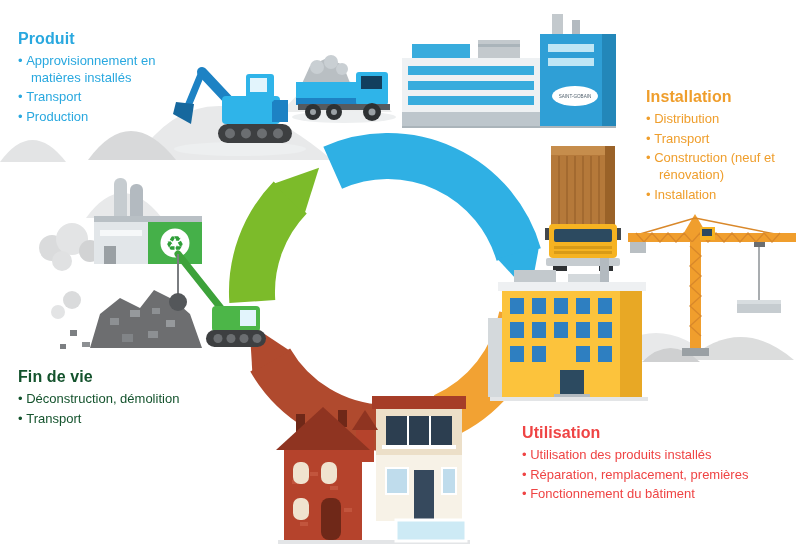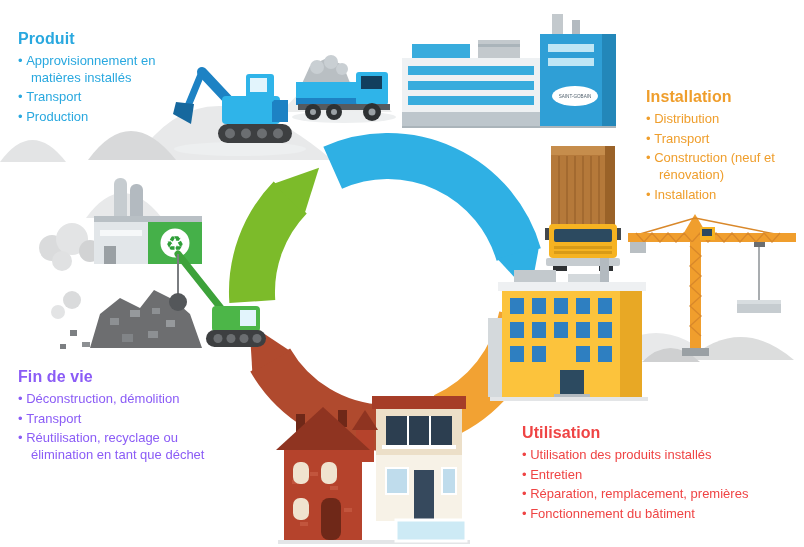--- a/index.html
+++ b/index.html
@@ -15,7 +15,7 @@
   .label-produit      { left: 18px;  top: 30px;  width: 158px; color: #29a8df; }
   .label-construction { left: 646px; top: 88px;  width: 150px; color: #ef9e2c; }
   .label-utilisation  { left: 474px; top: 424px; width: 252px; color: #ef4444; margin-left: 48px; }
-  .label-fin-de-vie   { left: 18px;  top: 368px; width: 192px; color: #8b5cf6; }
+  .label-fin-de-vie   { left: 18px;  top: 368px; width: 192px; color: #14532d; }
   svg text { font-family: "Liberation Sans", sans-serif; }
 </style>
 </head>

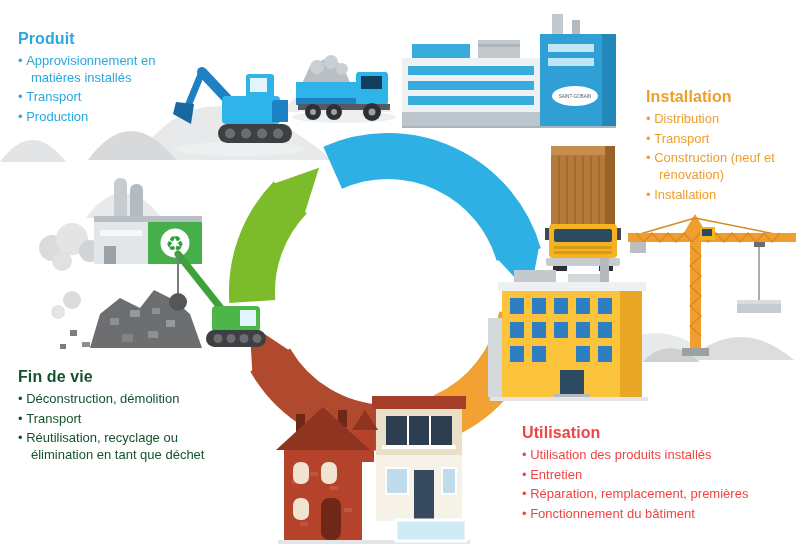--- a/index.html
+++ b/index.html
@@ -283,7 +283,6 @@
     <ul>
       <li>Déconstruction, démolition</li>
       <li>Transport</li>
-      <li>Réutilisation, recyclage ou élimination en tant que déchet</li>
     </ul>
   </div>
 

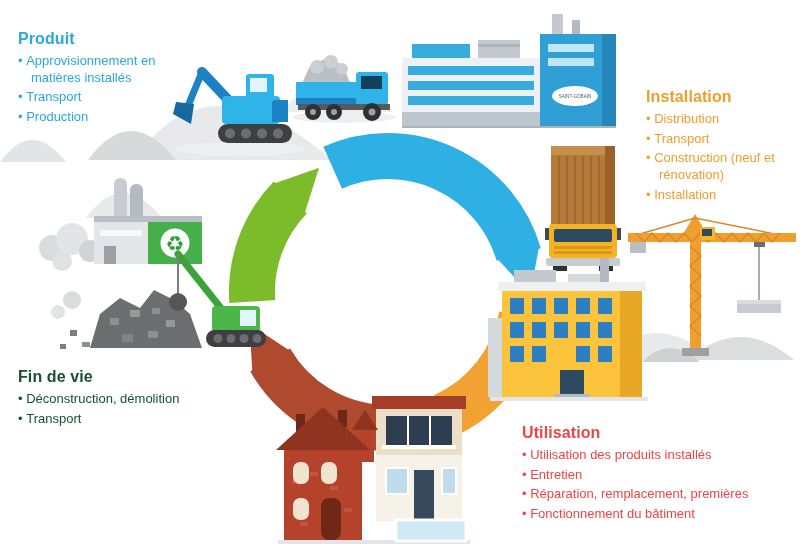--- a/index.html
+++ b/index.html
@@ -272,7 +272,6 @@
     <h3>Utilisation</h3>
     <ul>
       <li>Utilisation des produits installés</li>
-      <li>Entretien</li>
       <li>Réparation, remplacement, premières</li>
       <li>Fonctionnement du bâtiment</li>
     </ul>

